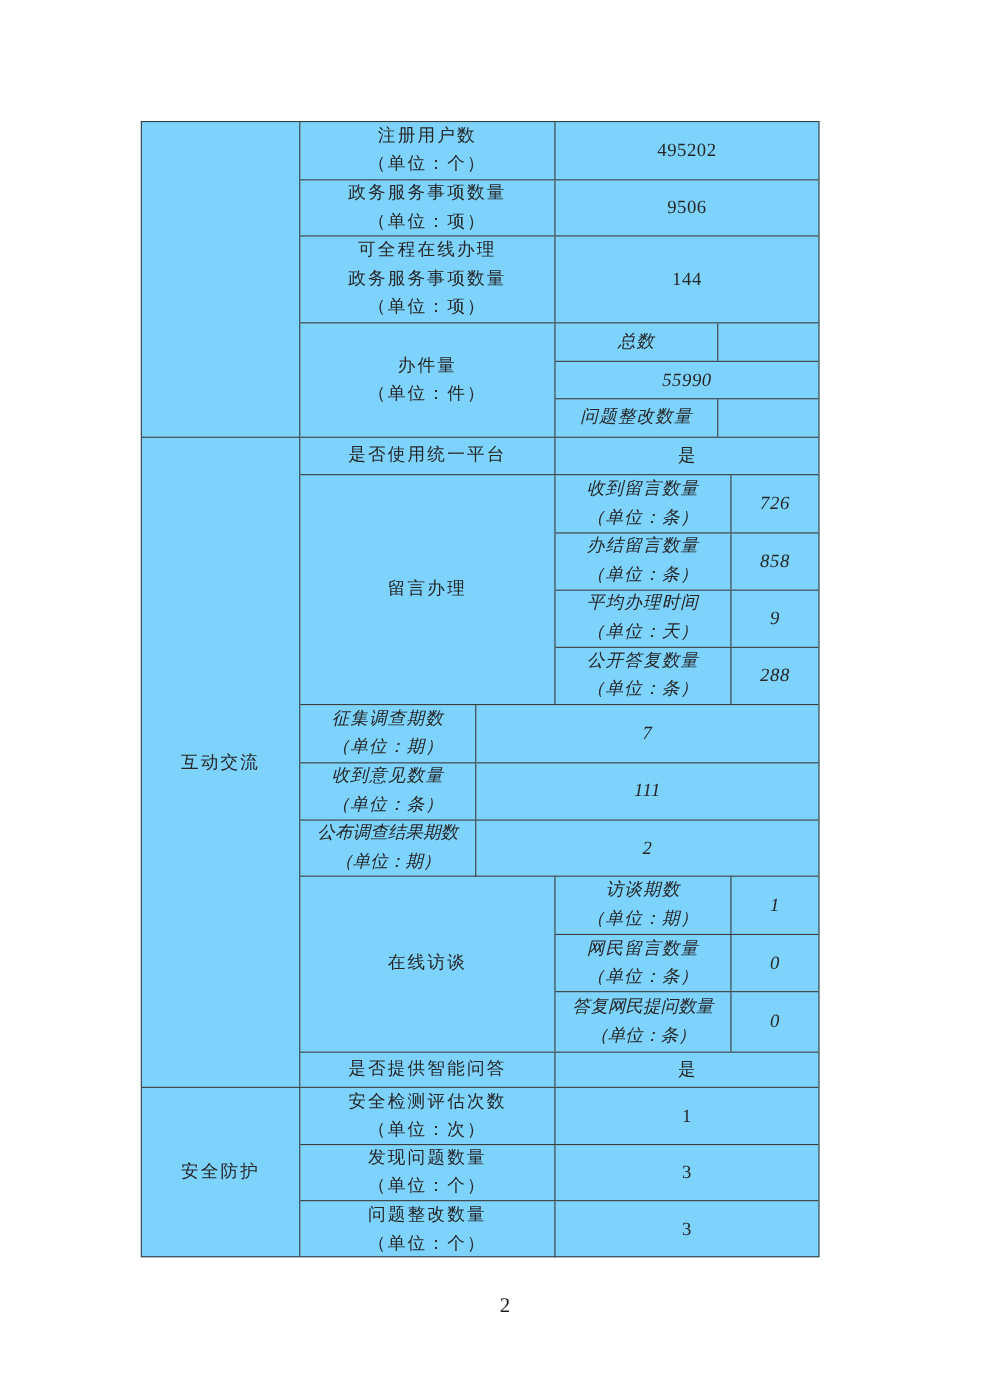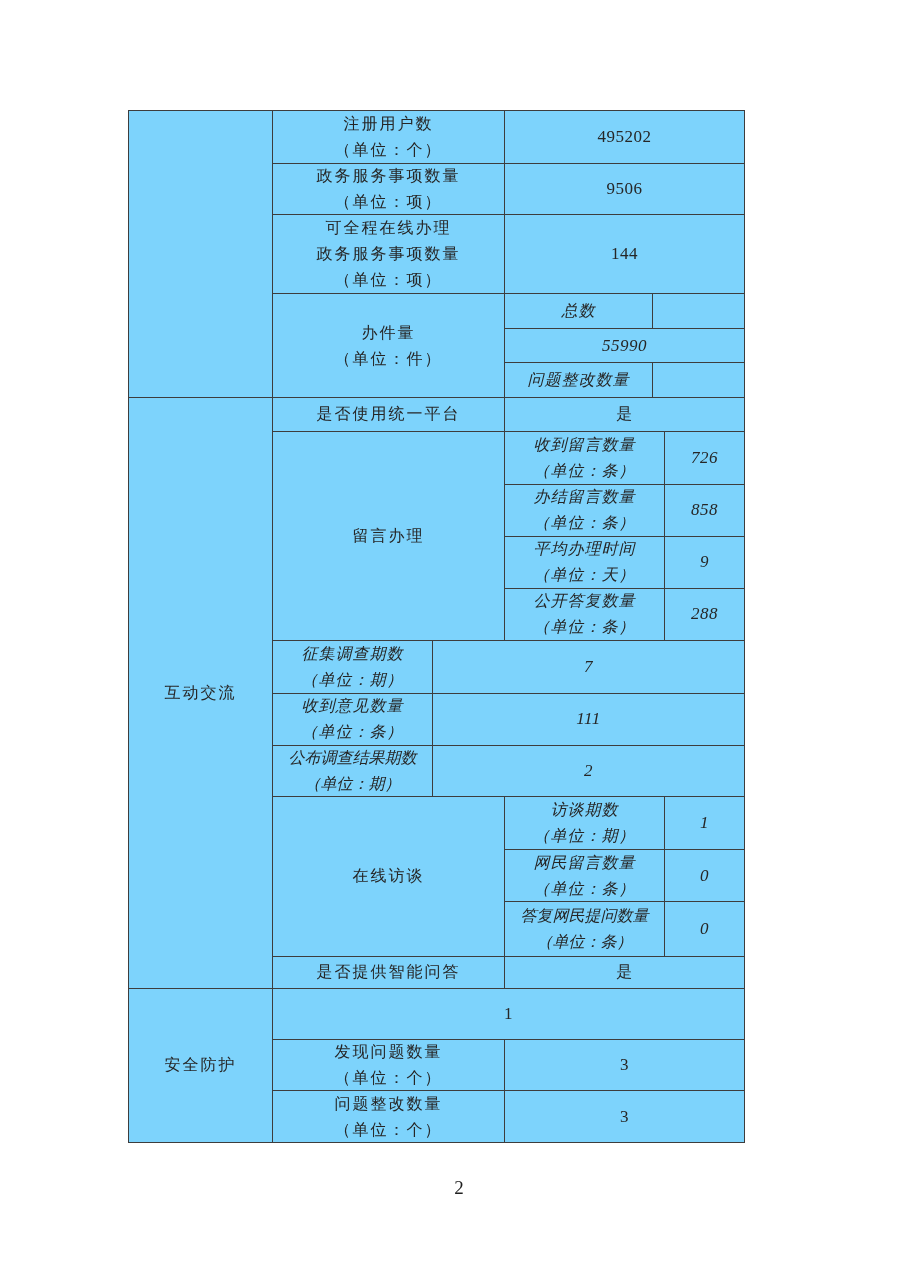--- a/index.html
+++ b/index.html
@@ -228,6 +228,10 @@
     <div class="sec-body">
 
       <div class="row" style="height:51px">
+        <div class="label-cell">
+          <div>安全检测评估次数</div>
+          <div>（单位：次）</div>
+        </div>
         <div class="value-cell">1</div>
       </div>
 

